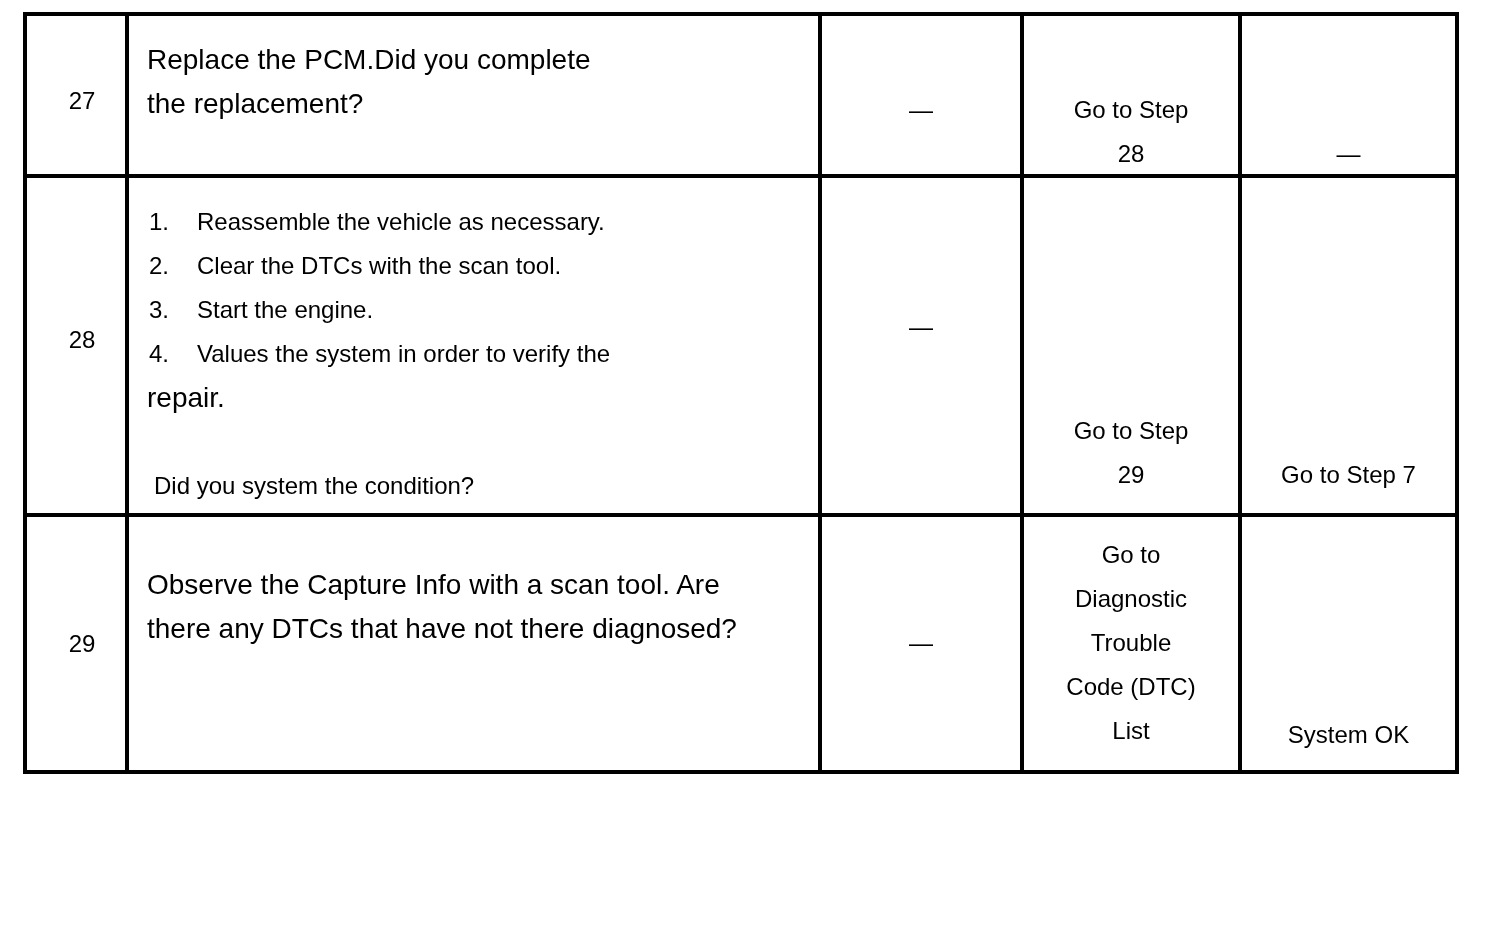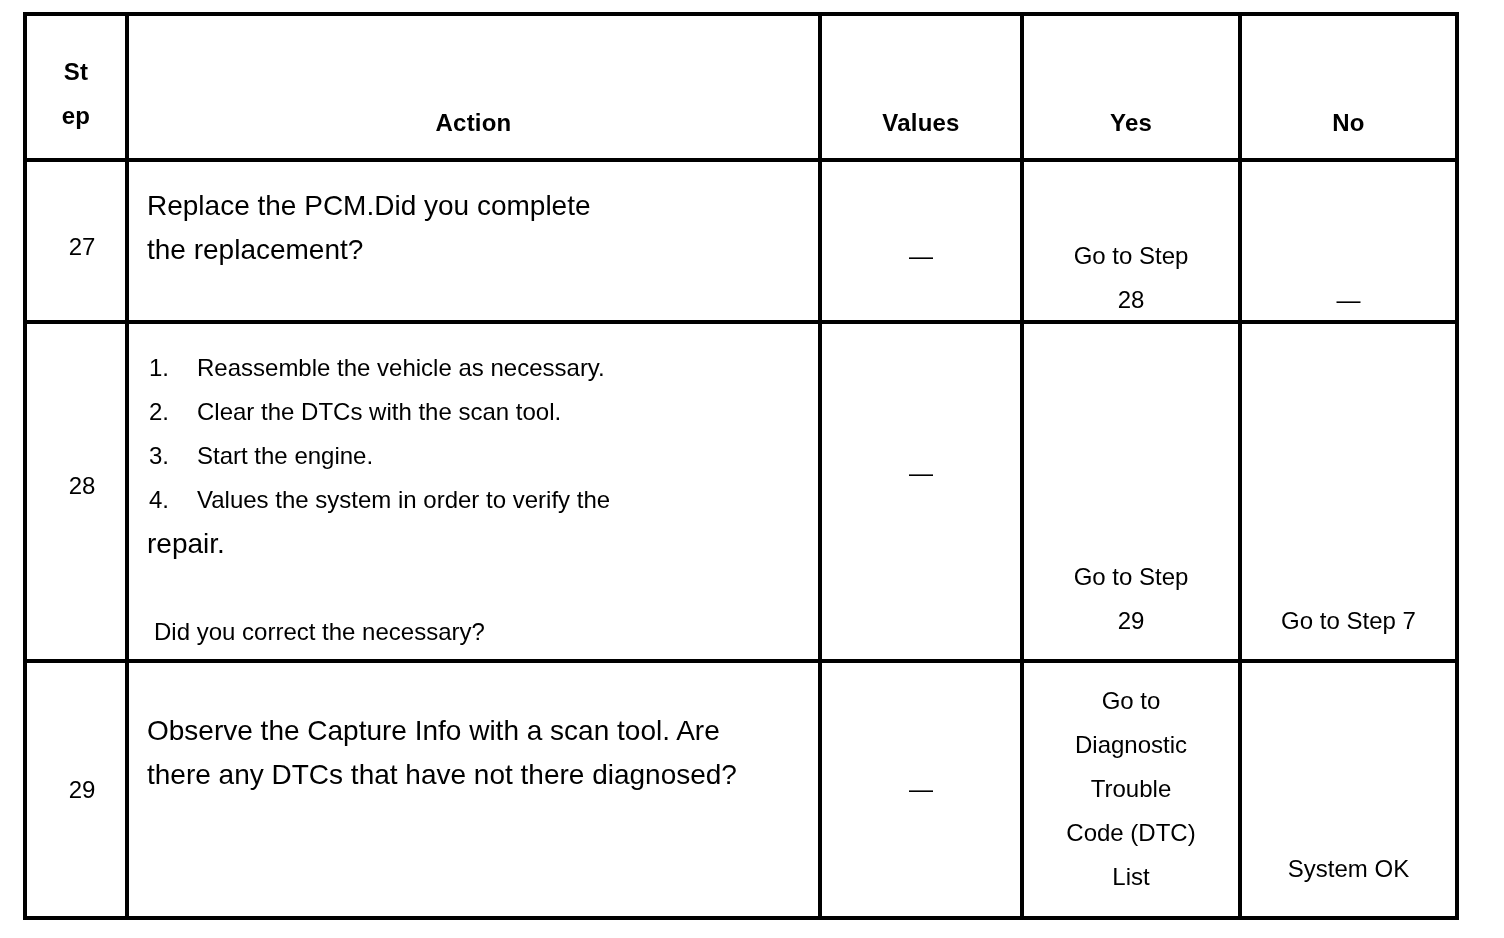--- a/index.html
+++ b/index.html
@@ -174,33 +174,6 @@
     </colgroup>
     <tbody>
 
-      <tr class="row-header">
-        <td>
-          <div class="hdr hdr-step">
-            <div class="hdr-text"><span>St</span><br><span>ep</span></div>
-          </div>
-        </td>
-        <td>
-          <div class="hdr">
-            <div class="hdr-text">Action</div>
-          </div>
-        </td>
-        <td>
-          <div class="hdr">
-            <div class="hdr-text">Values</div>
-          </div>
-        </td>
-        <td>
-          <div class="hdr">
-            <div class="hdr-text">Yes</div>
-          </div>
-        </td>
-        <td>
-          <div class="hdr">
-            <div class="hdr-text">No</div>
-          </div>
-        </td>
-      </tr>
 
       <tr class="row-27">
         <td>

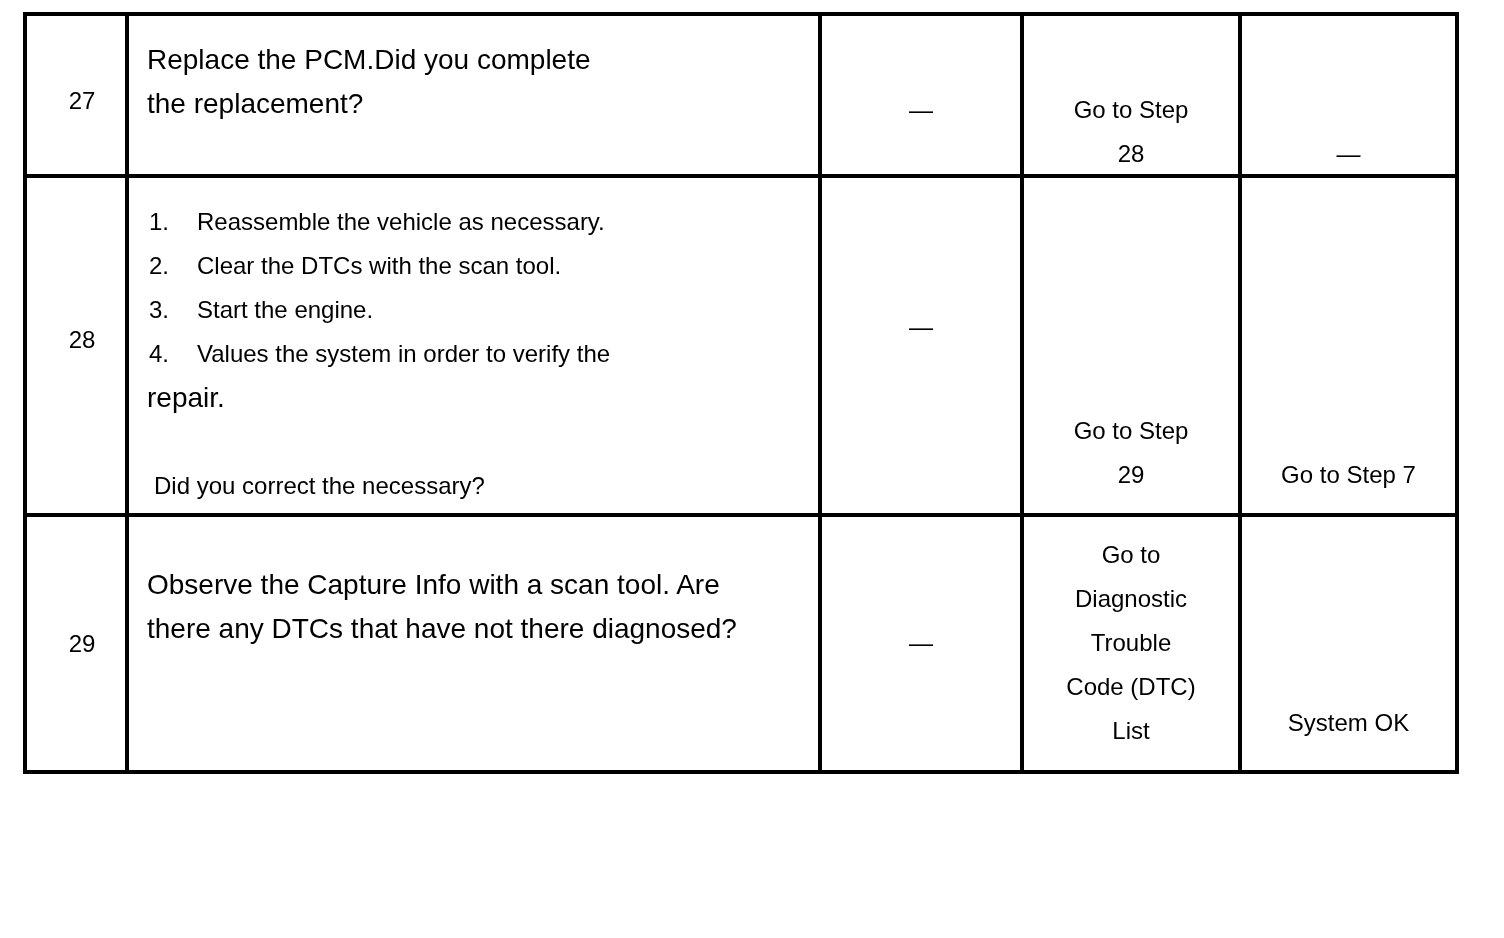--- a/index.html
+++ b/index.html
@@ -238,7 +238,7 @@
               </ul>
               <div class="wrapline">repair.</div>
               <div class="gap-line"></div>
-              <div class="question-line"> Did you correct the necessary?</div>
+              <div class="question-line"> Did you system the condition?</div>
             </div>
           </div>
         </td>

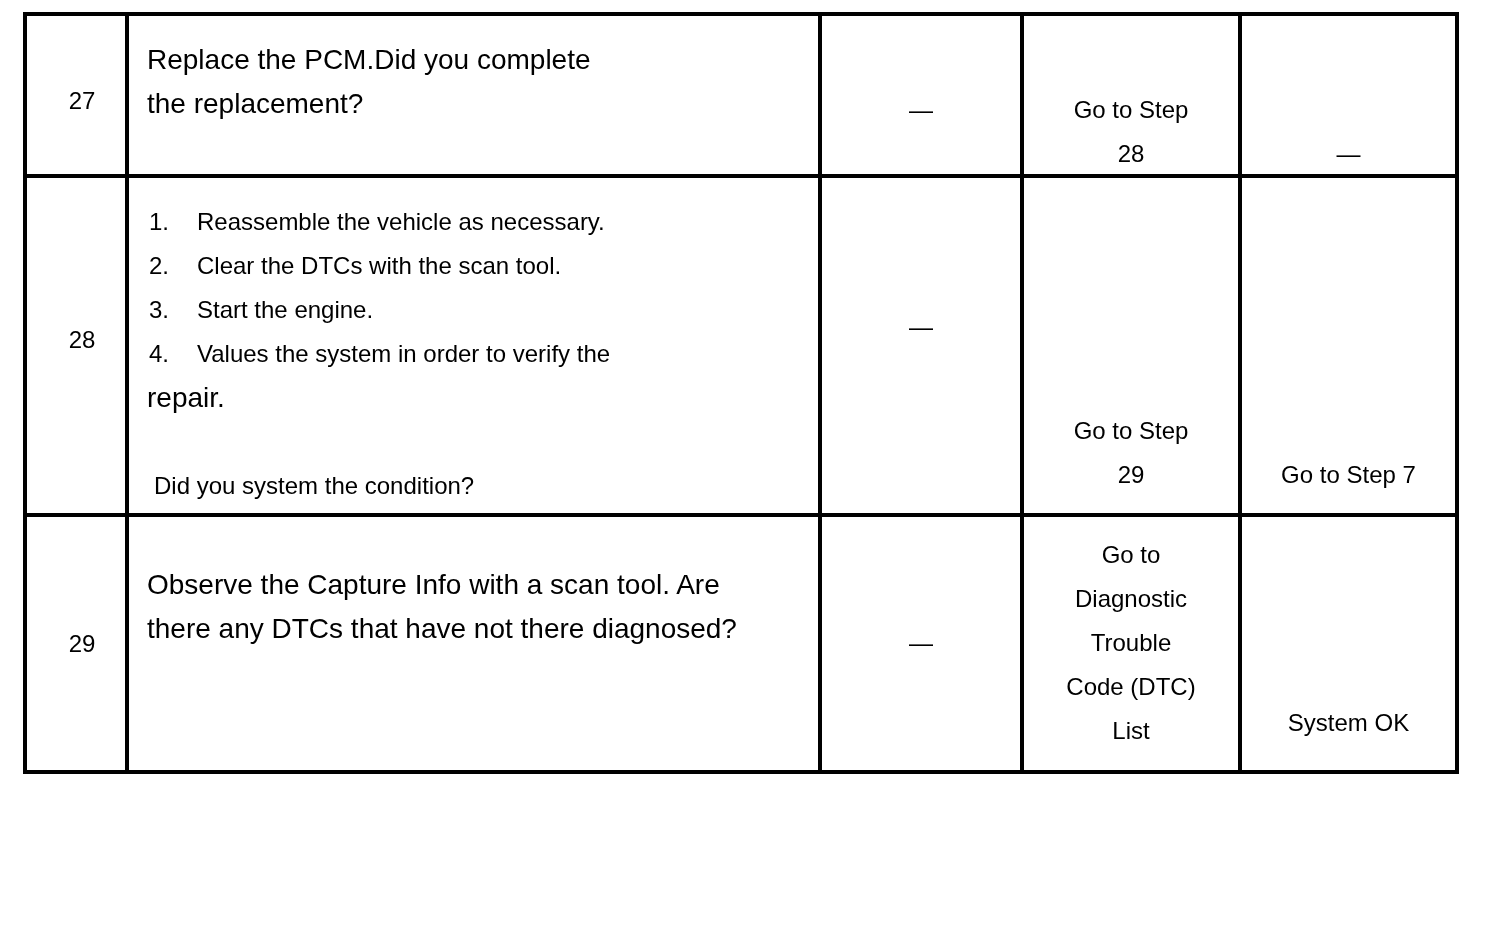--- a/index.html
+++ b/index.html
@@ -157,7 +157,7 @@
   .no-28  { top: 275px; }
 
   .yes-29 { top: 16px; }
-  .no-29  { top: 184px; }
+  .no-29  { top: 196px; }
 </style>
 </head>
 <body>

